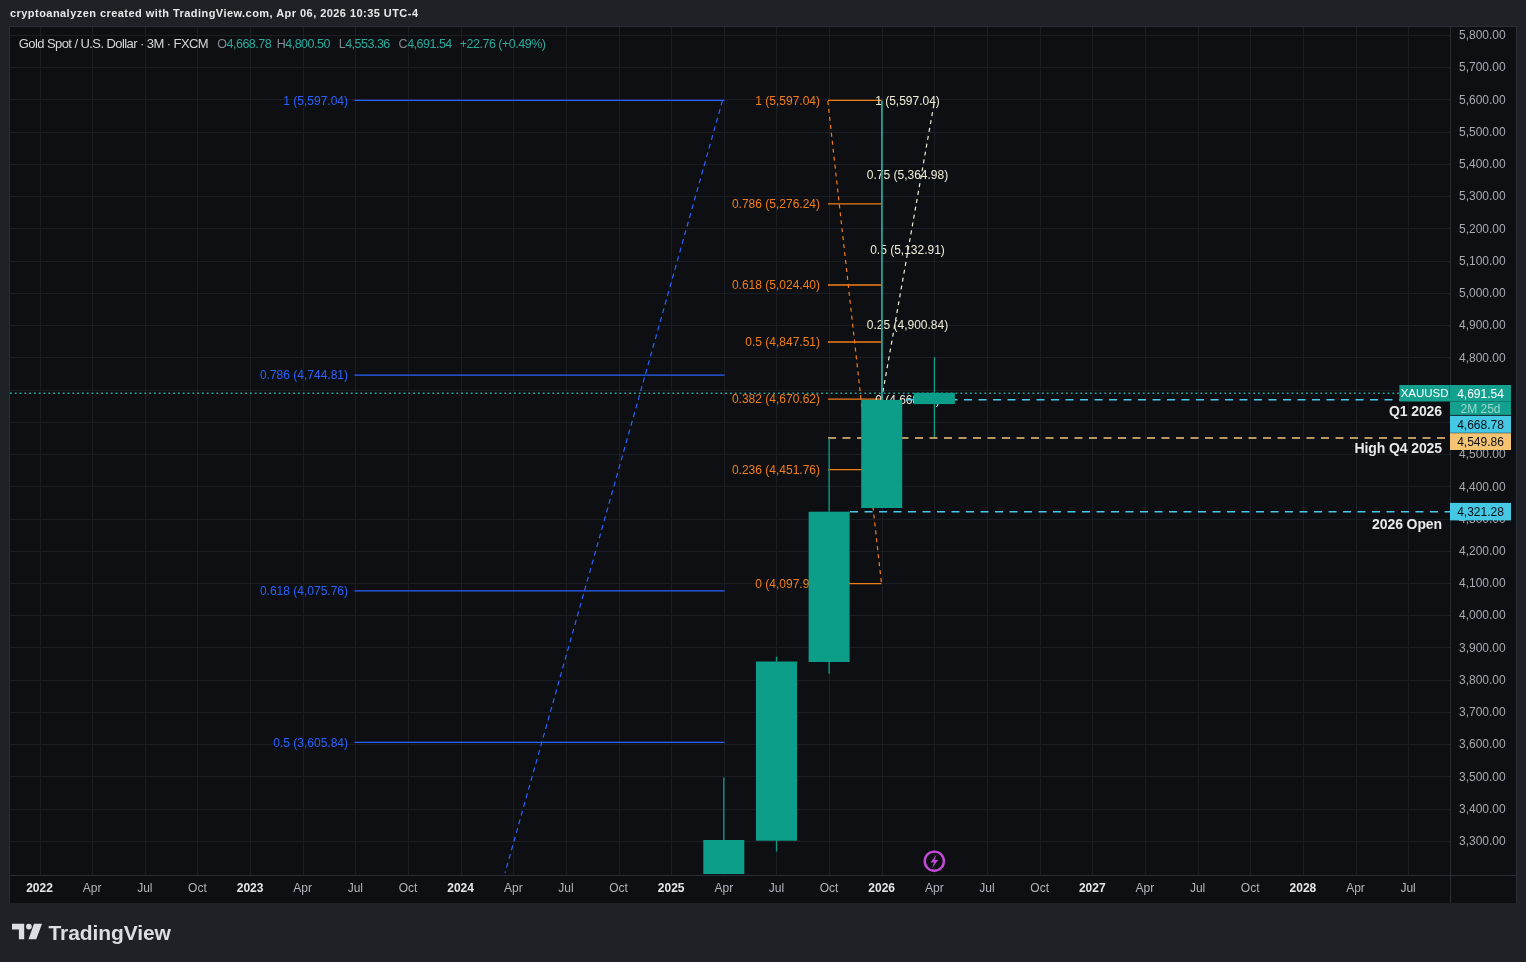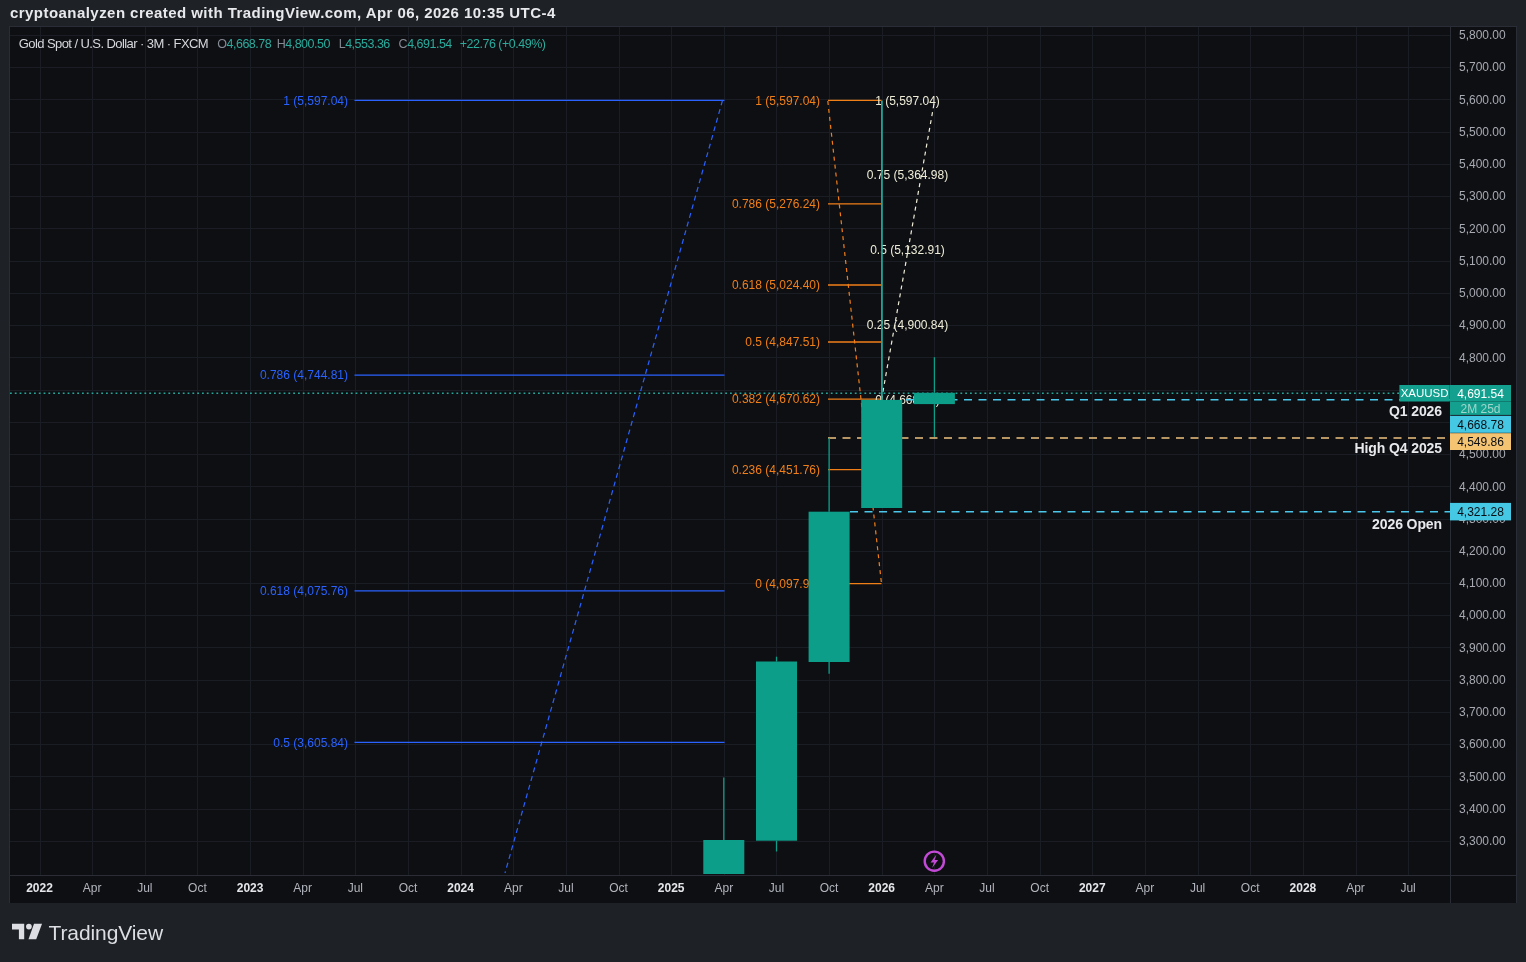--- a/index.html
+++ b/index.html
@@ -4,7 +4,7 @@
 *{margin:0;padding:0;box-sizing:border-box}
 html,body{width:1526px;height:962px;background:#1e2126;overflow:hidden}
 body{font-family:"Liberation Sans",sans-serif;position:relative}
-#topbar{position:absolute;left:0;top:0;width:1526px;height:27px;background:#1e2126;color:#e8e9ec;font-size:15px;font-weight:bold;letter-spacing:0.45px;line-height:26px;padding-left:10px;white-space:nowrap}
+#topbar{position:absolute;left:0;top:0;width:1526px;height:27px;background:#1e2126;color:#e8e9ec;font-size:11px;font-weight:bold;letter-spacing:0.45px;line-height:26px;padding-left:10px;white-space:nowrap}
 #chart{position:absolute;left:10px;top:27px;width:1506px;height:876px;background:#0e0f13;outline:1px solid #2a2d36}
 #footer{position:absolute;left:0;top:903px;width:1526px;height:59px;background:#1e2126}
 #tvtext{position:absolute;left:48.5px;top:922px;font-size:21px;font-weight:normal;color:#dcdee3;letter-spacing:-0.1px;line-height:22px}

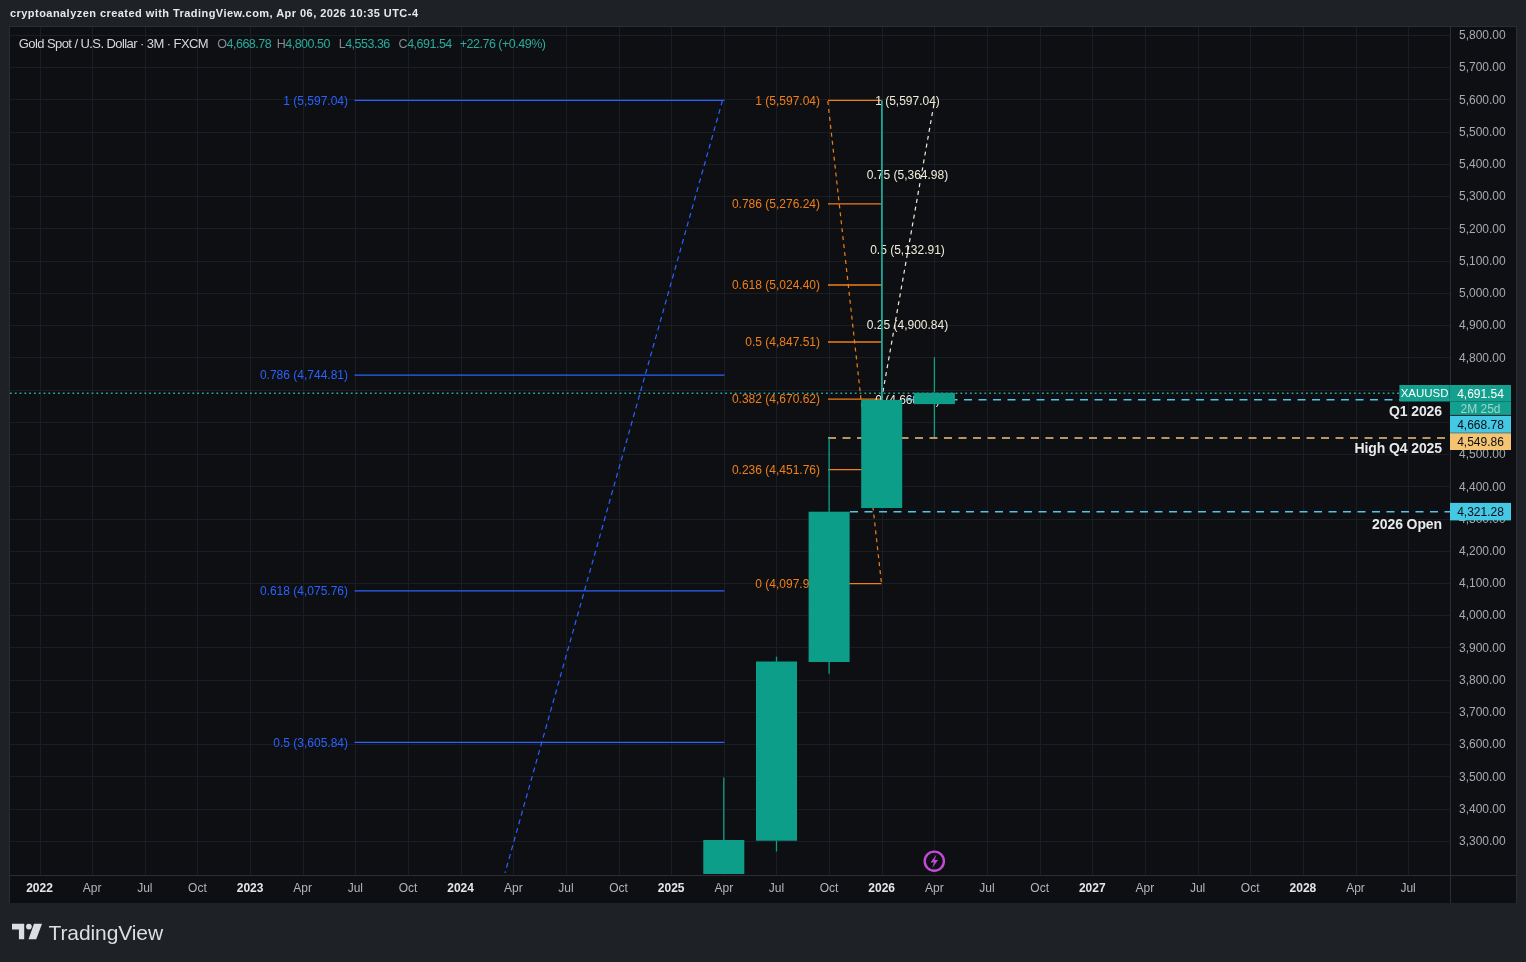--- a/index.html
+++ b/index.html
@@ -7,7 +7,7 @@
 #topbar{position:absolute;left:0;top:0;width:1526px;height:27px;background:#1e2126;color:#e8e9ec;font-size:11px;font-weight:bold;letter-spacing:0.45px;line-height:26px;padding-left:10px;white-space:nowrap}
 #chart{position:absolute;left:10px;top:27px;width:1506px;height:876px;background:#0e0f13;outline:1px solid #2a2d36}
 #footer{position:absolute;left:0;top:903px;width:1526px;height:59px;background:#1e2126}
-#tvtext{position:absolute;left:48.5px;top:922px;font-size:21px;font-weight:normal;color:#dcdee3;letter-spacing:-0.1px;line-height:22px}
+#tvtext{position:absolute;left:48.5px;top:922px;font-size:21px;font-weight:bold;color:#dcdee3;letter-spacing:-0.1px;line-height:22px}
 </style></head>
 <body>
 <div id="topbar">cryptoanalyzen created with TradingView.com, Apr 06, 2026 10:35 UTC-4</div>

